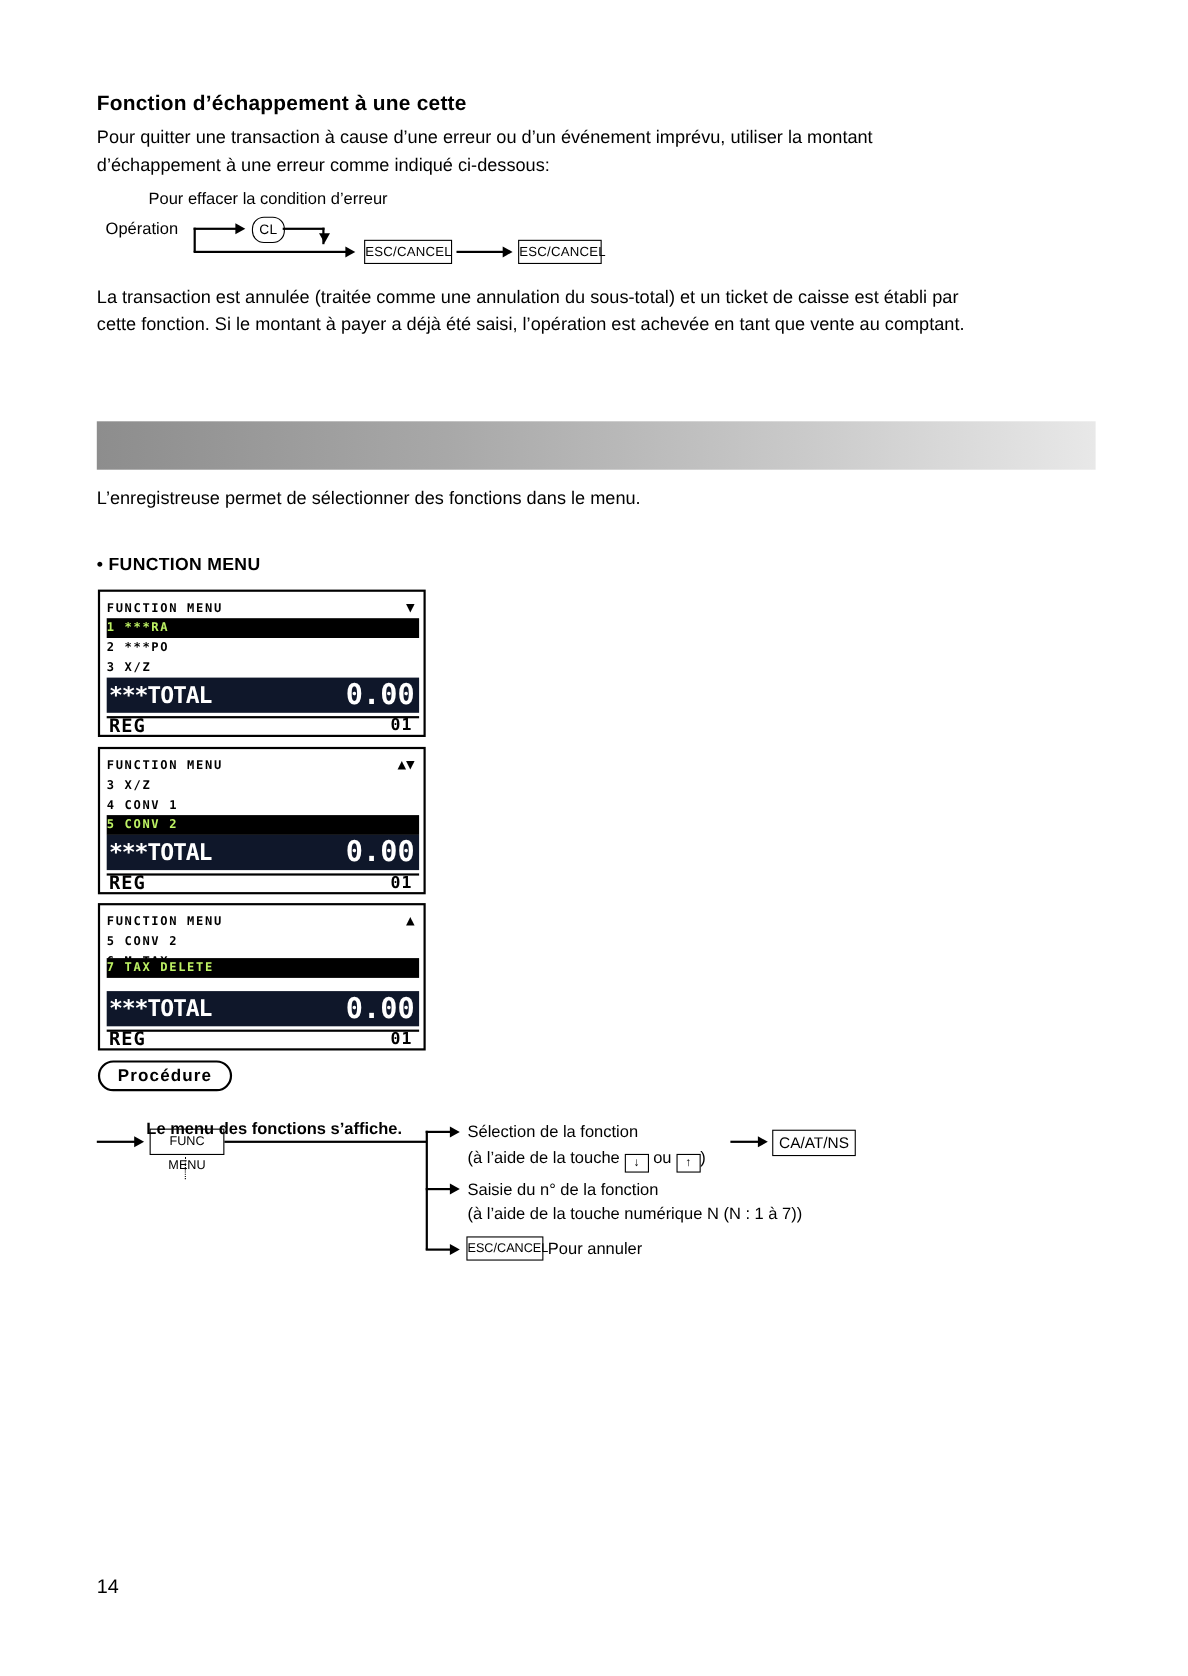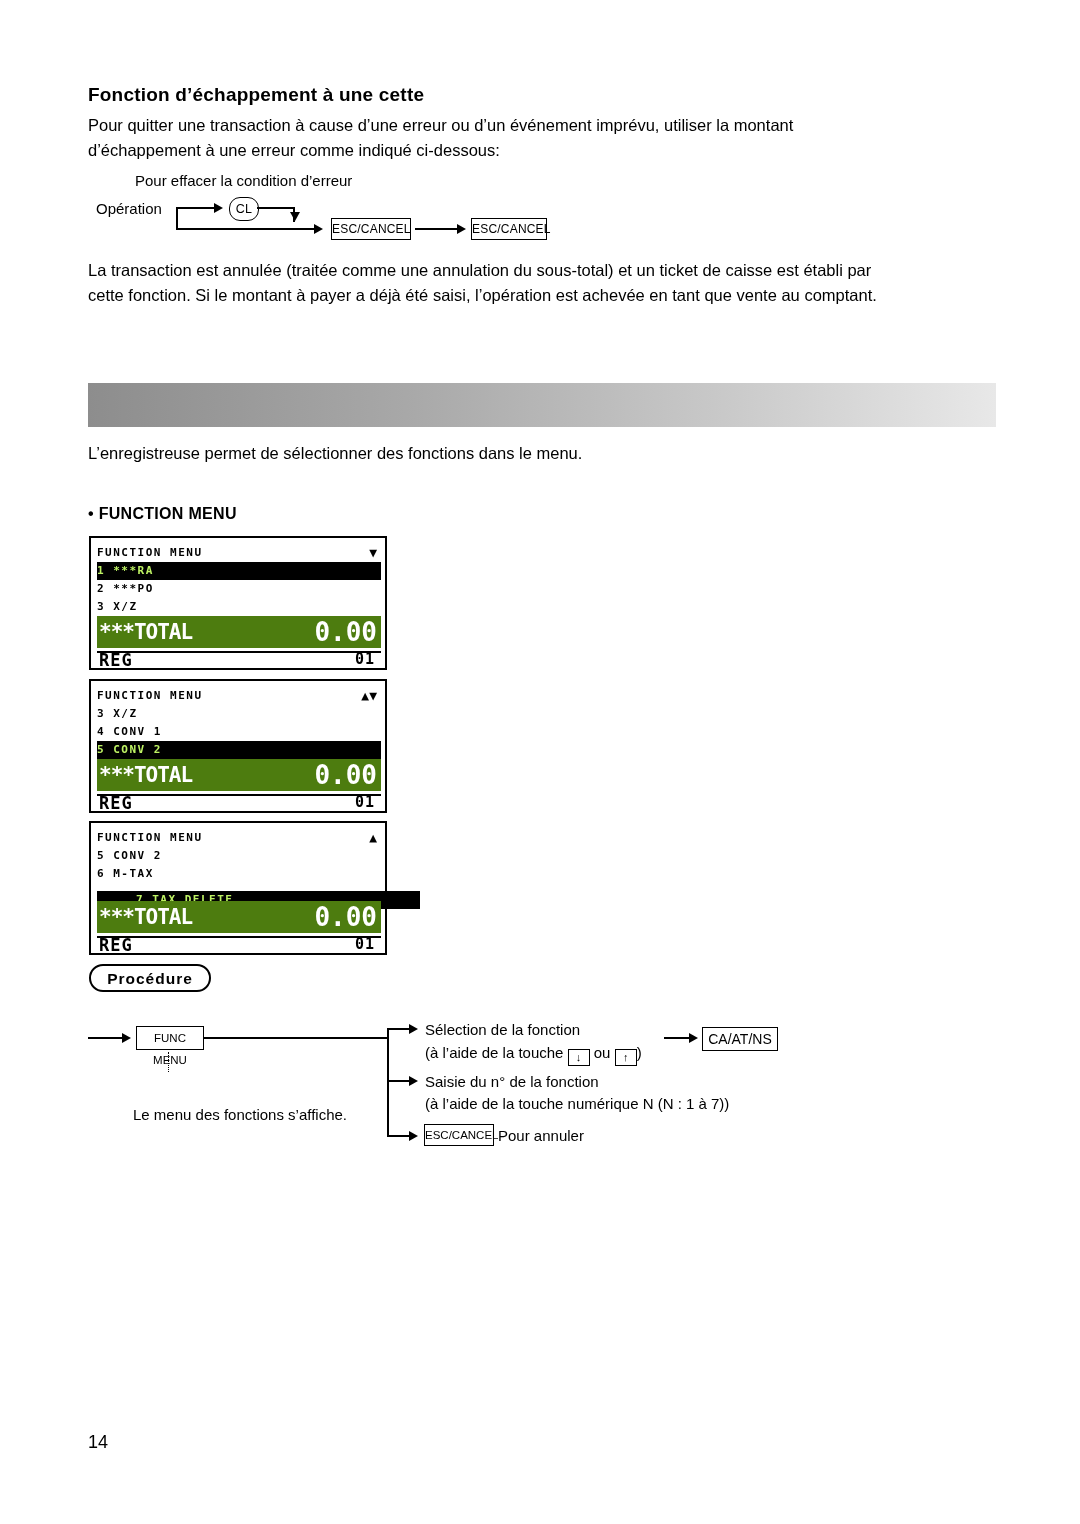--- a/index.html
+++ b/index.html
@@ -193,7 +193,7 @@
     top: 60px;
     width: 284px;
     height: 32px;
-    background: #4d7c0f;
+    background: #0f172a;
     color: #fff;
     font-size: 26px;
     font-weight: bold;

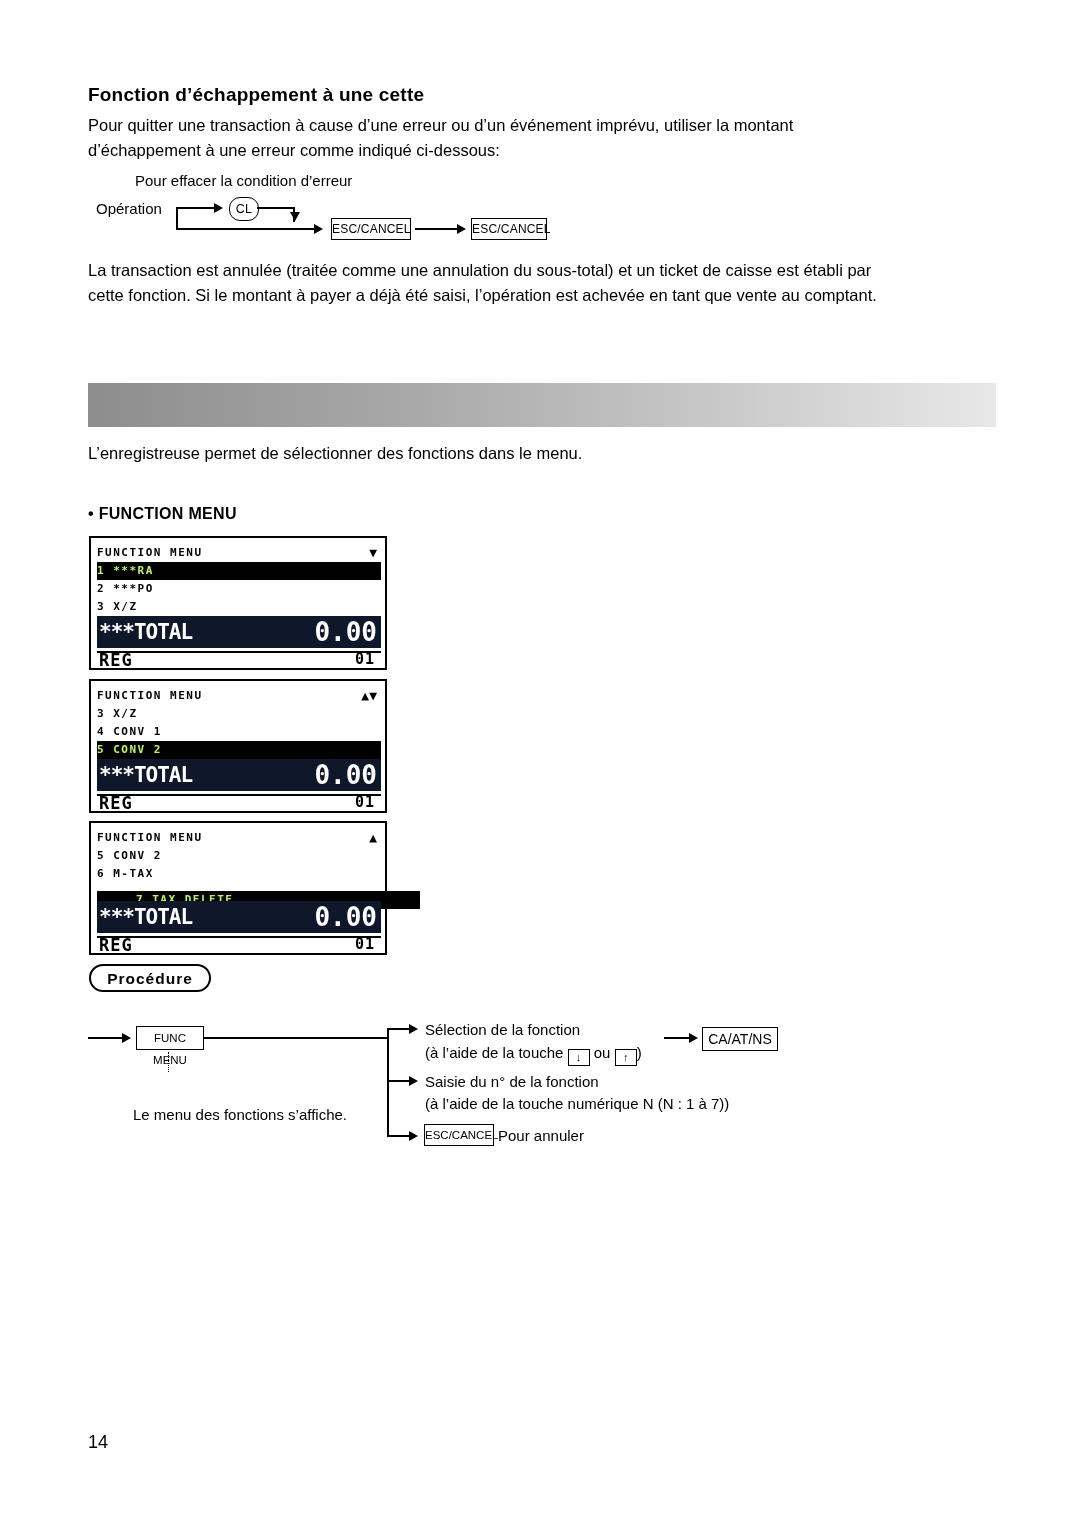--- a/index.html
+++ b/index.html
@@ -407,7 +407,7 @@
     <div class="arrow-ind" style="top:8px;">▲</div>
     <div class="lcd-row lcd-r1">5 CONV 2</div>
     <div class="lcd-row lcd-r2">6 M-TAX</div>
-    <div class="lcd-row hl" style="top:68px;padding-left:39px;">7 TAX DELETE</div>
+    <div class="lcd-row hl" style="top:48px;">7 TAX DELETE</div>
     <div class="lcd-total" style="top:78px;">
       <span class="lbl">***TOTAL</span>
       <span class="amt">0.00</span>

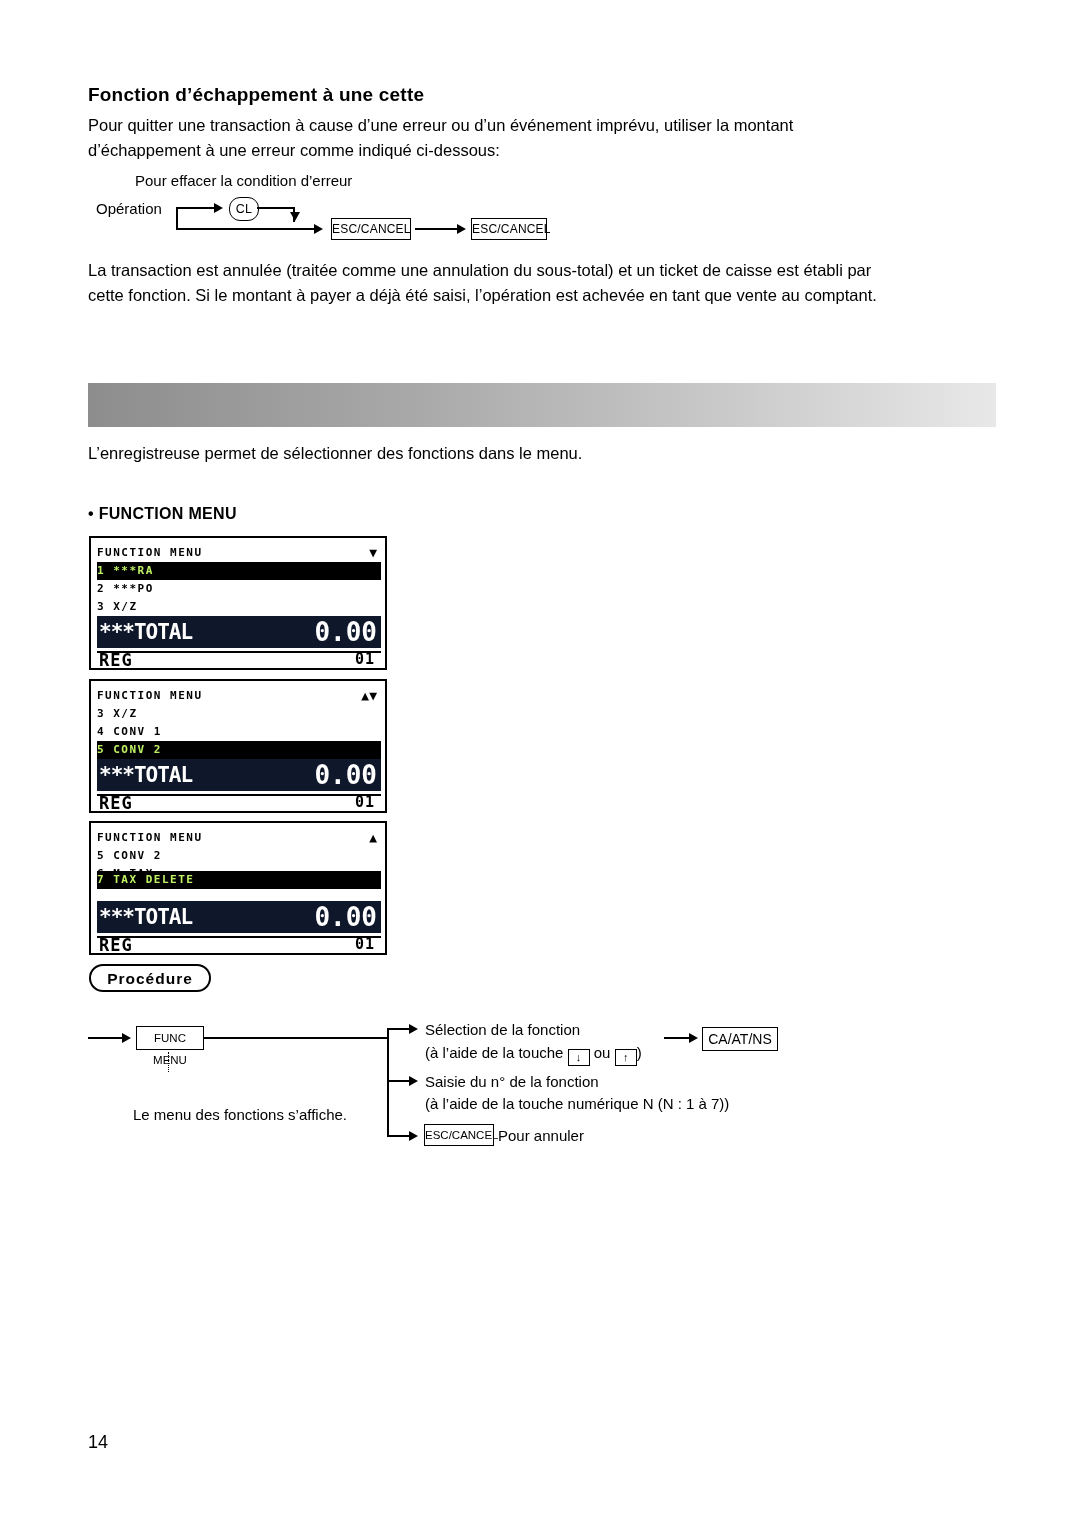--- a/index.html
+++ b/index.html
@@ -265,7 +265,7 @@
   .proc-txt { position: absolute; font-size: 15px; line-height: 21px; }
   .t-sel { left: 425px; top: 1019px; text-align: center; }
   .t-sel2 { left: 425px; top: 1042px; }
-  .t-menu-aff { left: 133px; top: 1104px; }
+  .t-menu-aff { left: 133px; top: 1016px; font-weight: bold; }
   .t-saisie { left: 425px; top: 1071px; }
   .t-saisie2 { left: 425px; top: 1093px; }
   .t-pour-ann { left: 498px; top: 1125px; }

